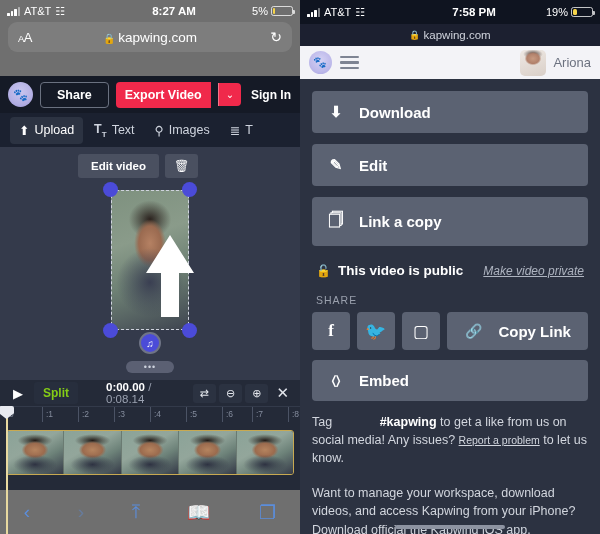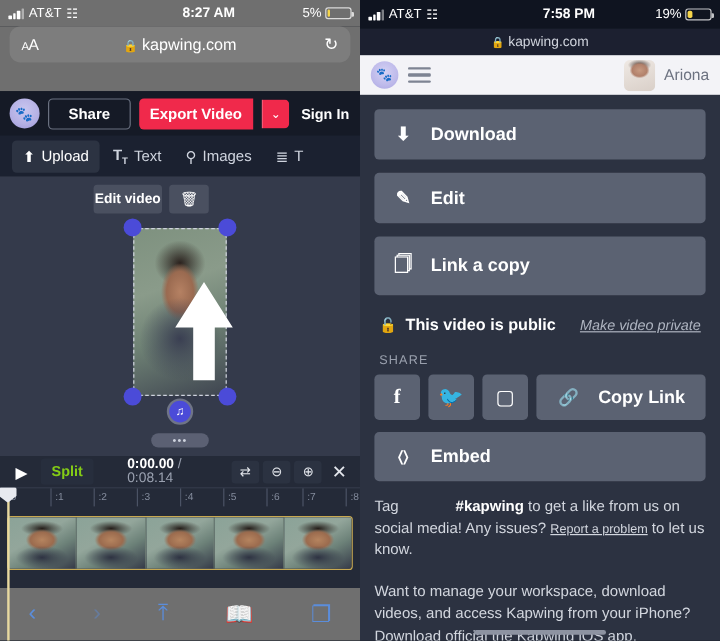--- a/index.html
+++ b/index.html
@@ -74,7 +74,7 @@
   .edit-row { position:absolute; top:7px; left:78px; display:flex; gap:6px; }
   .edit-video-btn {
     background:#4a5060;color:#fff;border:0;border-radius:3px;font-size:11.5px;font-weight:bold;
-    padding:6px 1px;
+    padding:6px 13px;
   }
   .trash-btn { background:#4a5060;border:0;border-radius:3px;color:#fff;font-size:12px;padding:5px 9px; }
 

